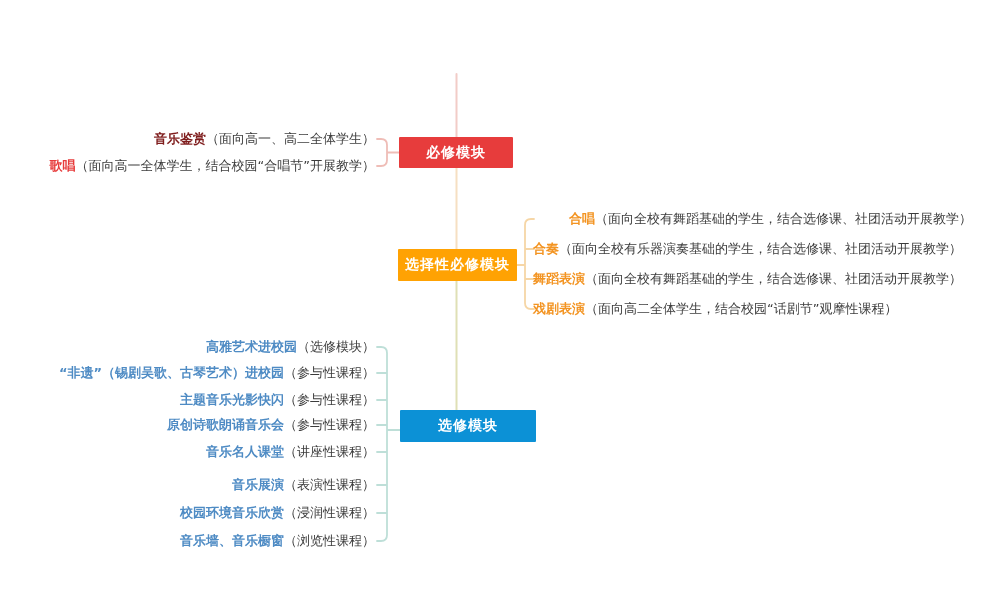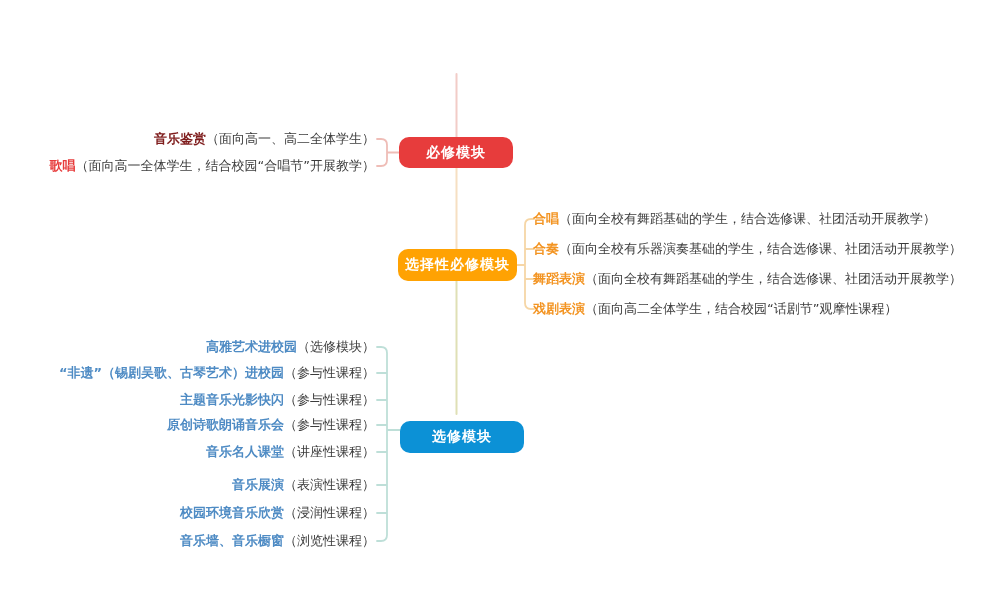--- a/index.html
+++ b/index.html
@@ -35,7 +35,7 @@
     color: #ffffff;
     font-size: 14px;
     font-weight: bold;
-    border-radius: 10px;
+    border-radius: 1px;
     white-space: nowrap;
     letter-spacing: 1px;
   }

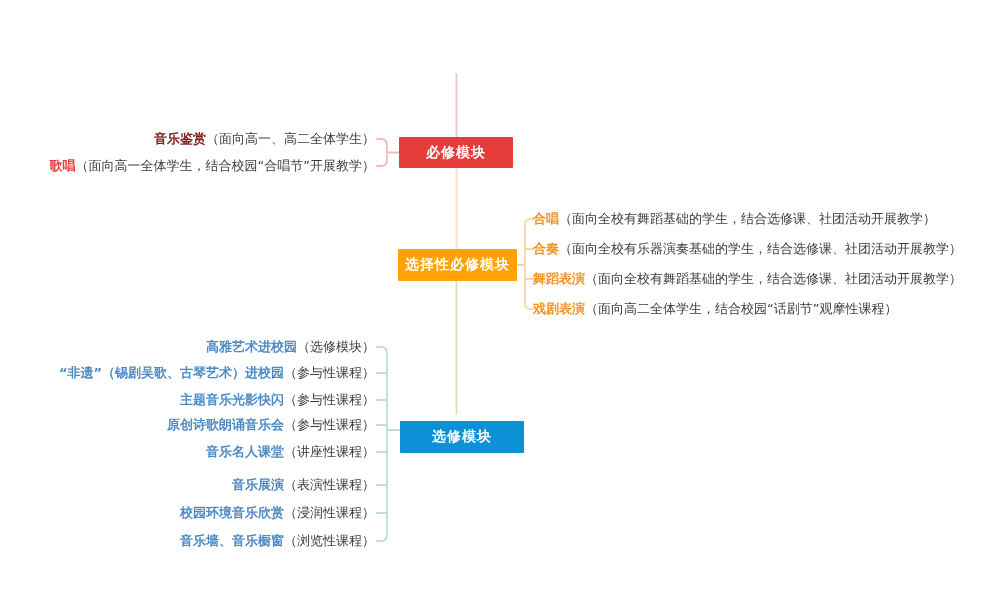--- a/index.html
+++ b/index.html
@@ -80,7 +80,7 @@
   <div class="item item-left" style="top:129px"><span class="term" style="color: #7f1d1d;">音乐鉴赏</span><span class="desc">（面向高一、高二全体学生）</span></div>
   <div class="item item-left" style="top:156px"><span class="term" style="color: rgb(231, 60, 60);">歌唱</span><span class="desc">（面向高一全体学生，结合校园“合唱节”开展教学）</span></div>
 
-  <div class="item item-right" style="top:209px"><span class="term" style="color: rgb(243, 148, 34);">合唱</span><span class="desc">（面向全校有舞蹈基础的学生，结合选修课、社团活动开展教学）</span></div>
+  <div class="item item-right" style="top:209px"><span class="term" style="color: rgb(243, 148, 34); margin-left: 36px;">合唱</span><span class="desc">（面向全校有舞蹈基础的学生，结合选修课、社团活动开展教学）</span></div>
   <div class="item item-right" style="top:239px"><span class="term" style="color: rgb(243, 148, 34);">合奏</span><span class="desc">（面向全校有乐器演奏基础的学生，结合选修课、社团活动开展教学）</span></div>
   <div class="item item-right" style="top:269px"><span class="term" style="color: rgb(243, 148, 34); text-align: right;">舞蹈表演</span><span class="desc">（面向全校有舞蹈基础的学生，结合选修课、社团活动开展教学）</span></div>
   <div class="item item-right" style="top:299px"><span class="term" style="color: rgb(243, 148, 34);">戏剧表演</span><span class="desc">（面向高二全体学生，结合校园“话剧节”观摩性课程）</span></div>

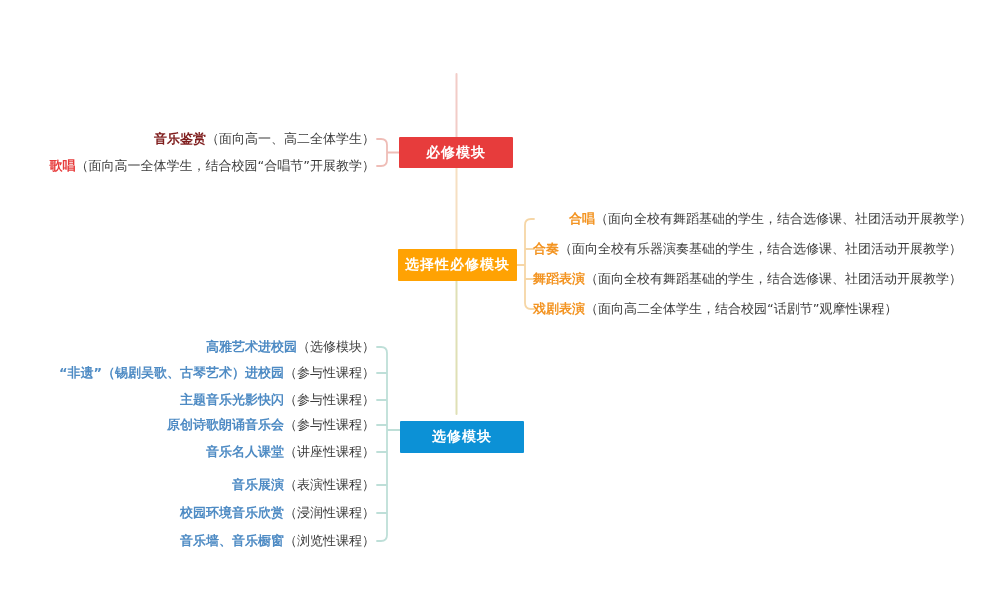--- a/index.html
+++ b/index.html
@@ -41,7 +41,7 @@
   }
   .box-0 { left: 399px; top: 137px; width: 114px; height: 31px; }
   .box-1 { left: 398px; top: 249px; width: 119px; height: 32px; }
-  .box-2 { left: 400px; top: 421px; width: 124px; height: 32px; }
+  .box-2 { left: 400px; top: 410px; width: 136px; height: 32px; }
   .item {
     position: absolute;
     height: 20px;

